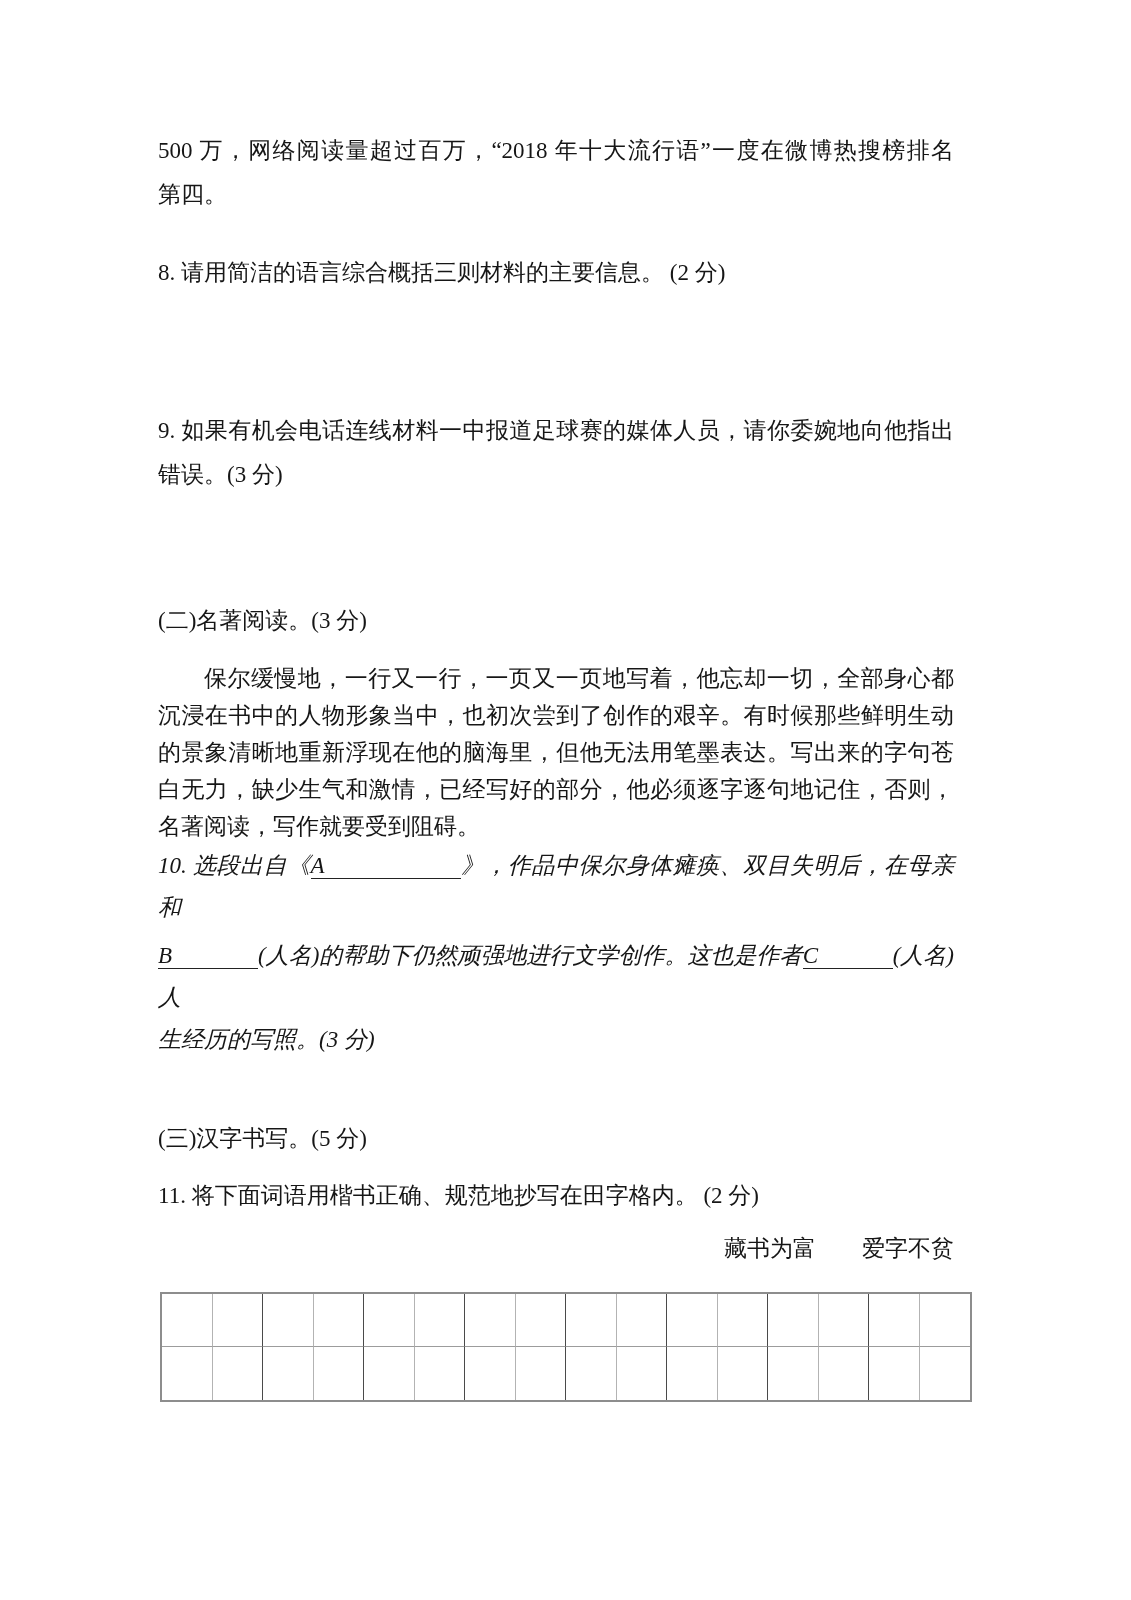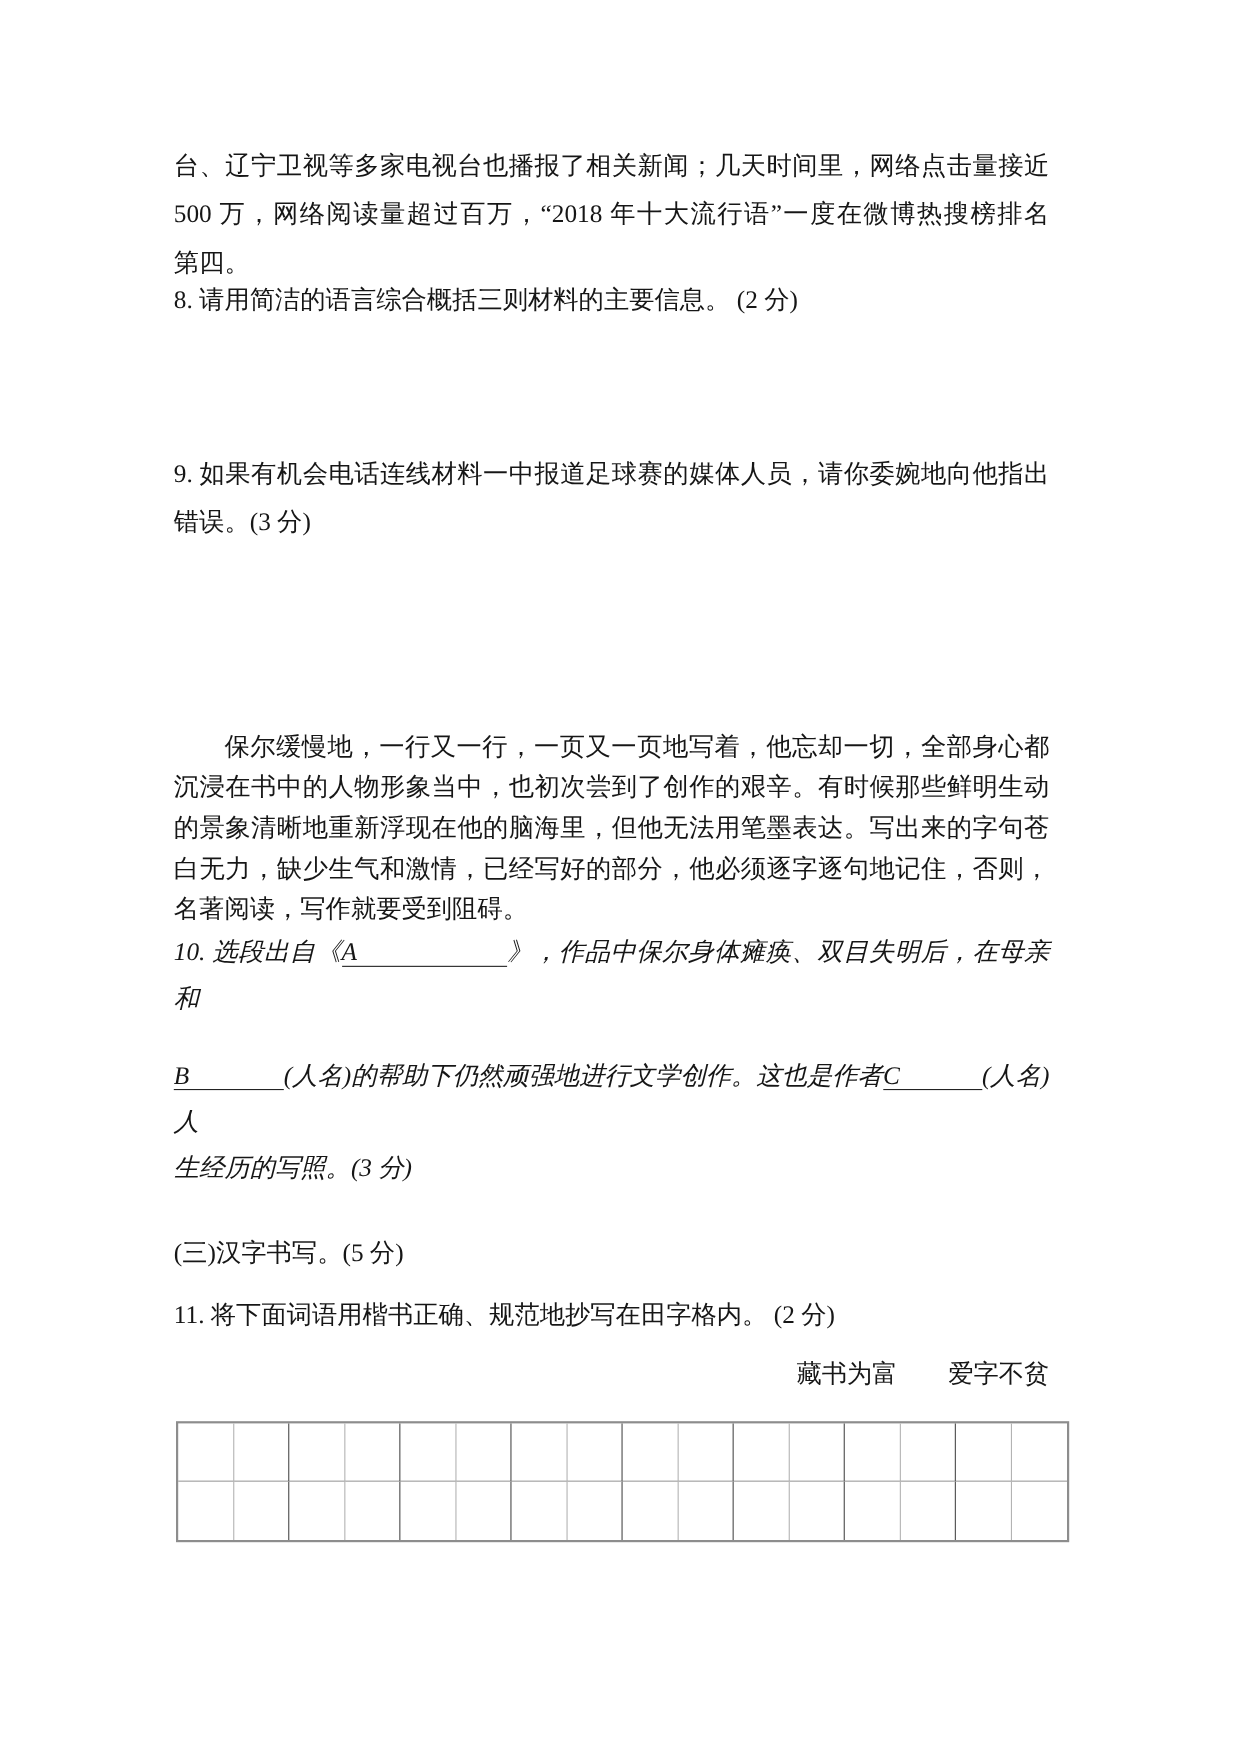--- a/index.html
+++ b/index.html
@@ -59,7 +59,6 @@
 <div class="page">
 
   <div class="tblock lh44" style="top:129px">
-    <div class="jline">台、辽宁卫视等多家电视台也播报了相关新闻；几天时间里，网络点击量接近</div>
     <div class="jline">500 万，网络阅读量超过百万，“2018 年十大流行语”一度在微博热搜榜排名</div>
     <div class="line">第四。</div>
   </div>

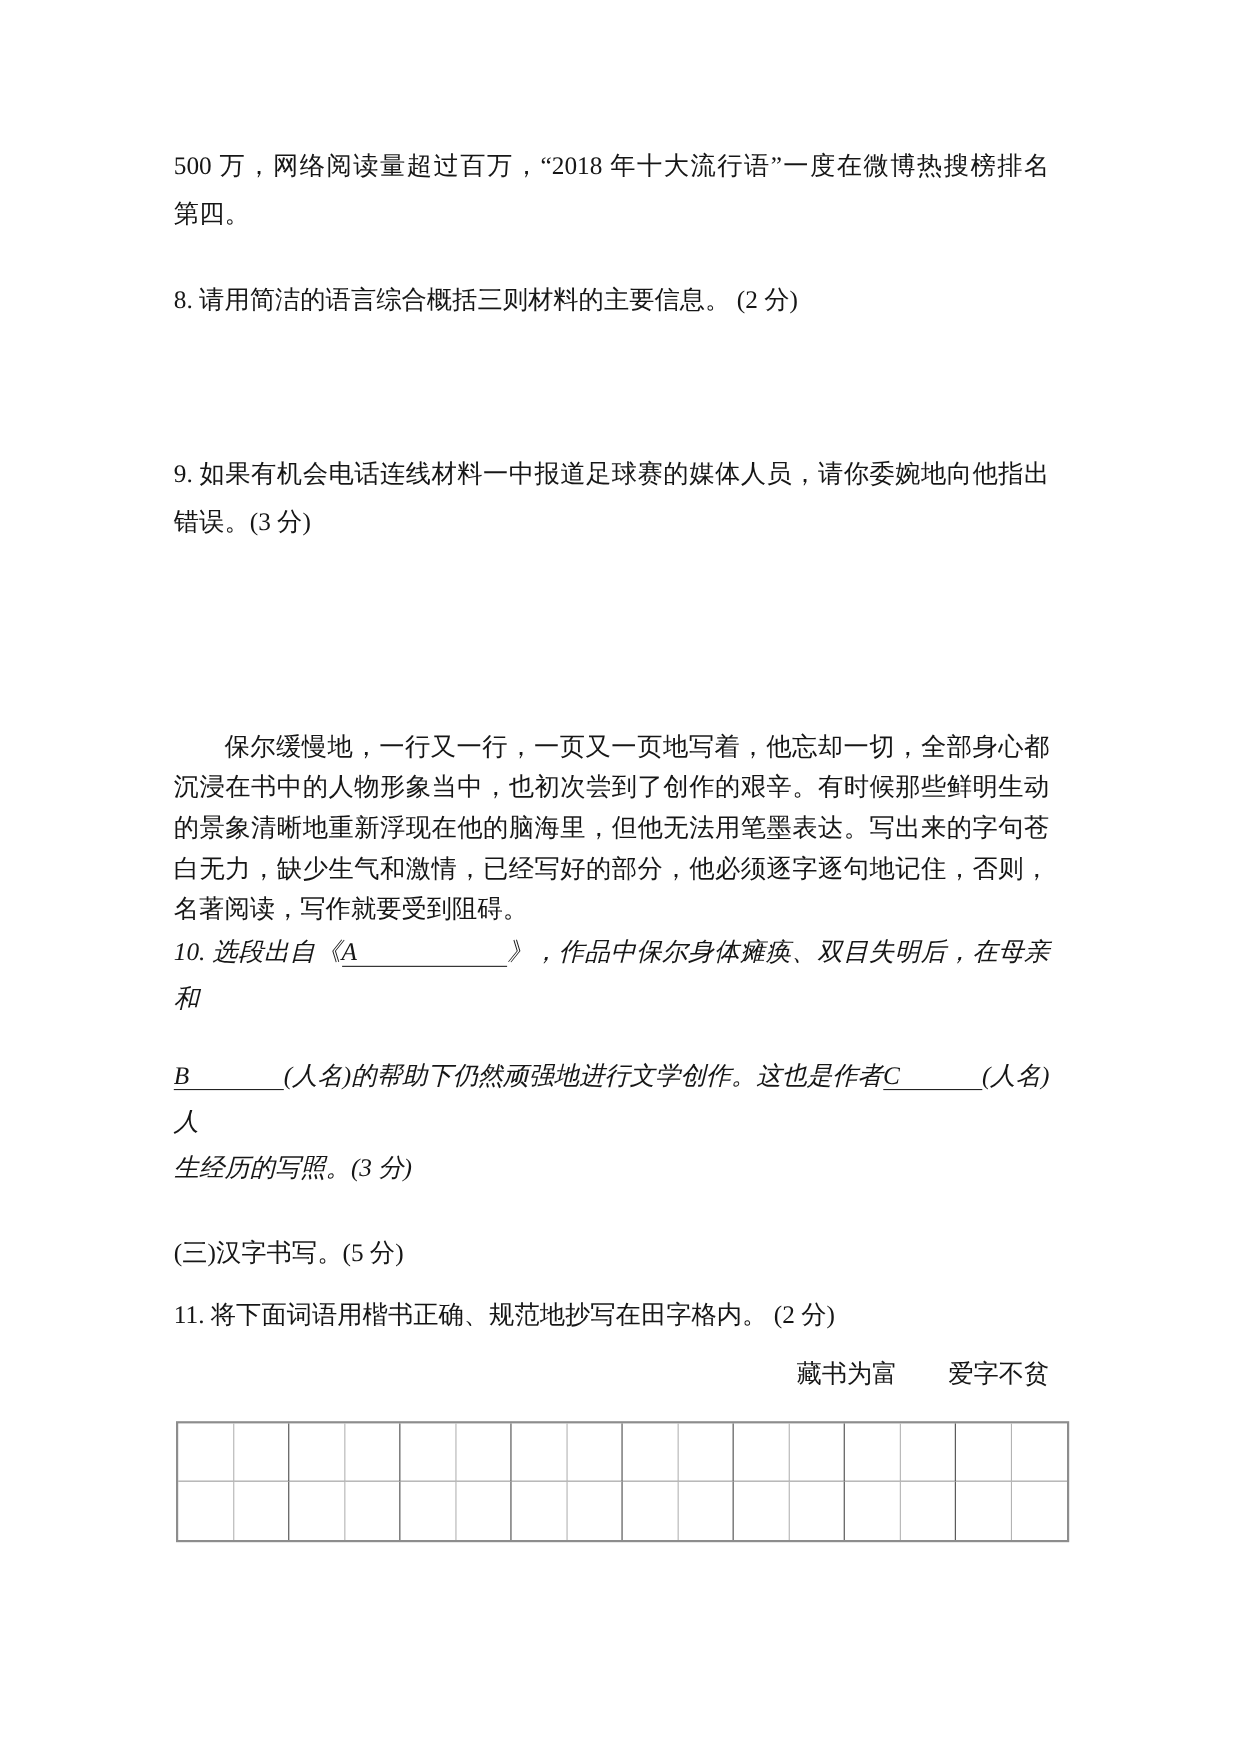--- a/index.html
+++ b/index.html
@@ -72,6 +72,9 @@
     <div class="line">错误。(3 分)</div>
   </div>
 
+  <div class="tblock lh44" style="top:599px">
+    <div class="line">(二)名著阅读。(3 分)</div>
+  </div>
 
   <div class="tblock lh37" style="top:660px">
     <div class="jline indent2">保尔缓慢地，一行又一行，一页又一页地写着，他忘却一切，全部身心都</div>

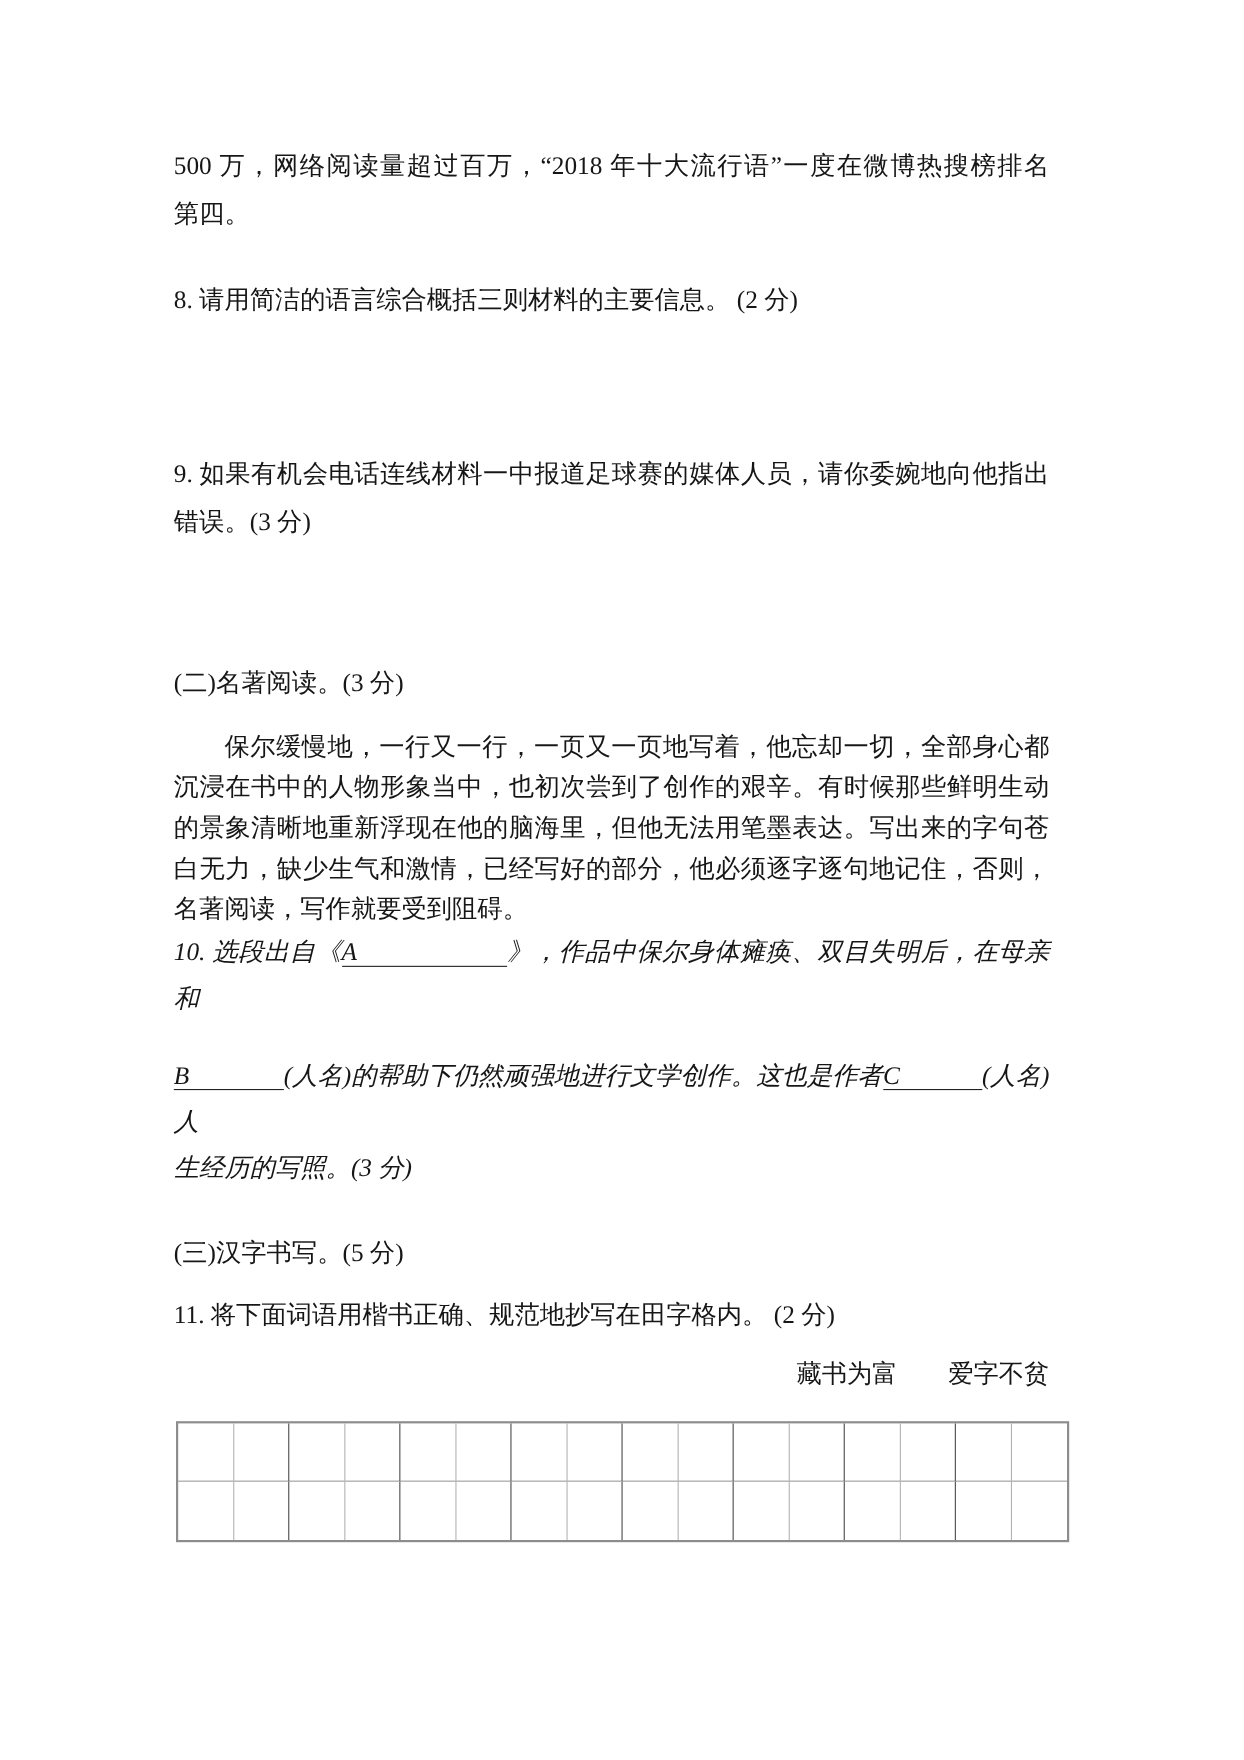--- a/index.html
+++ b/index.html
@@ -89,7 +89,7 @@
     <div class="line">和</div>
   </div>
 
-  <div class="tblock lh42" style="top:957px">
+  <div class="tblock lh42" style="top:935px">
     <div class="jline"><span class="blank blank-b">B</span><span>(人名)的帮助下仍然顽强地进行文学创作。这也是作者</span><span class="blank blank-c">C</span><span>(人名)人</span></div>
     <div class="line">生经历的写照。(3 分)</div>
   </div>

